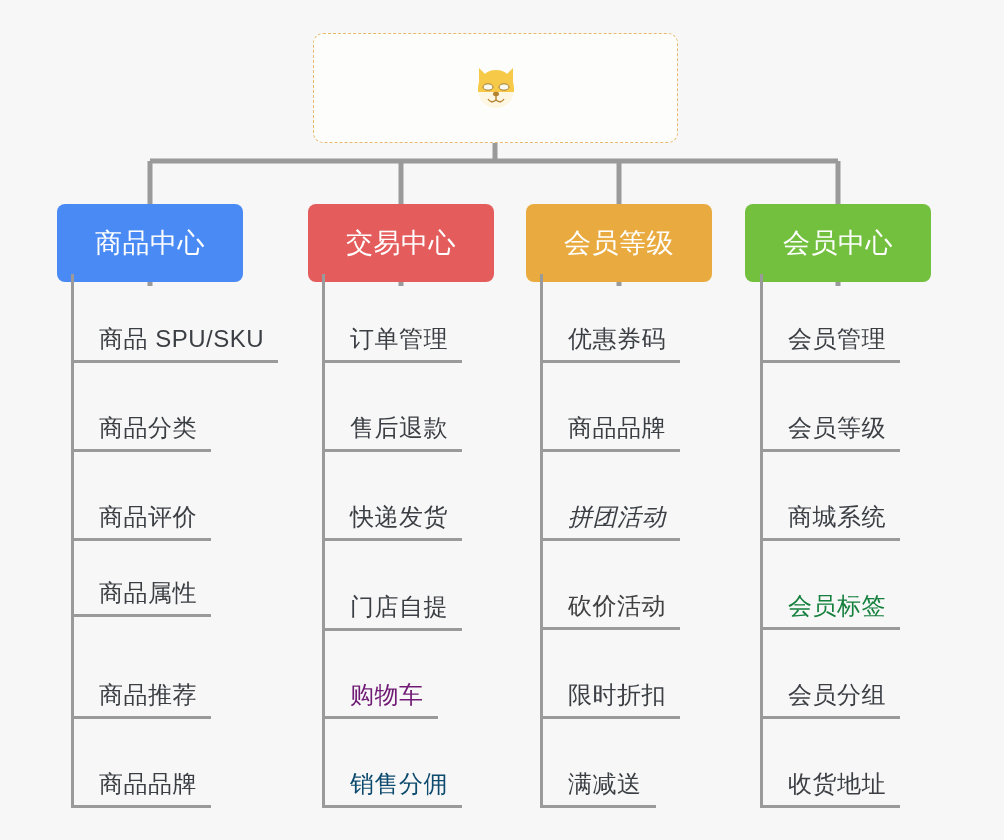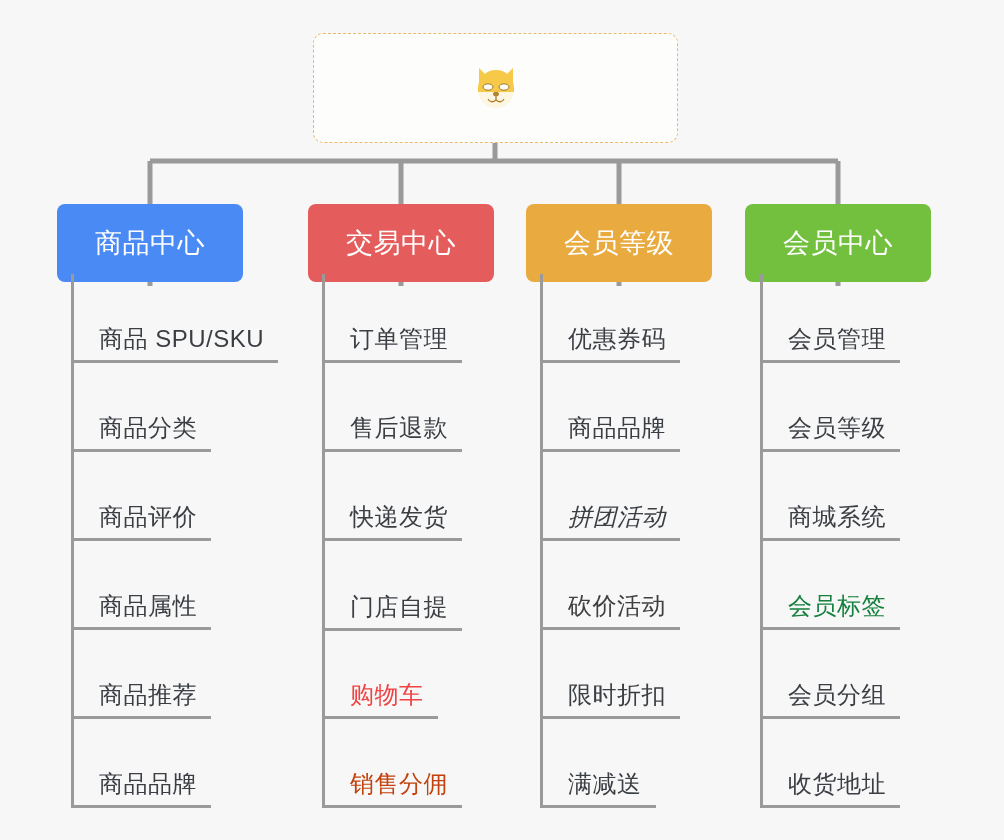--- a/index.html
+++ b/index.html
@@ -135,7 +135,7 @@
         <div class="leaf-item" style="top: 178px;">
           <div class="leaf-underline" style="border-bottom-color: rgb(154, 154, 154);"><span class="leaf-label" style="color: rgb(59, 63, 68);">商品评价</span></div>
         </div>
-        <div class="leaf-item" style="top: 267px;">
+        <div class="leaf-item" style="top: 254px;">
           <div class="leaf-underline" style="border-bottom-color: rgb(154, 154, 154);"><span class="leaf-label" style="color: rgb(59, 63, 68);">商品属性</span></div>
         </div>
         <div class="leaf-item" style="top: 356px;">

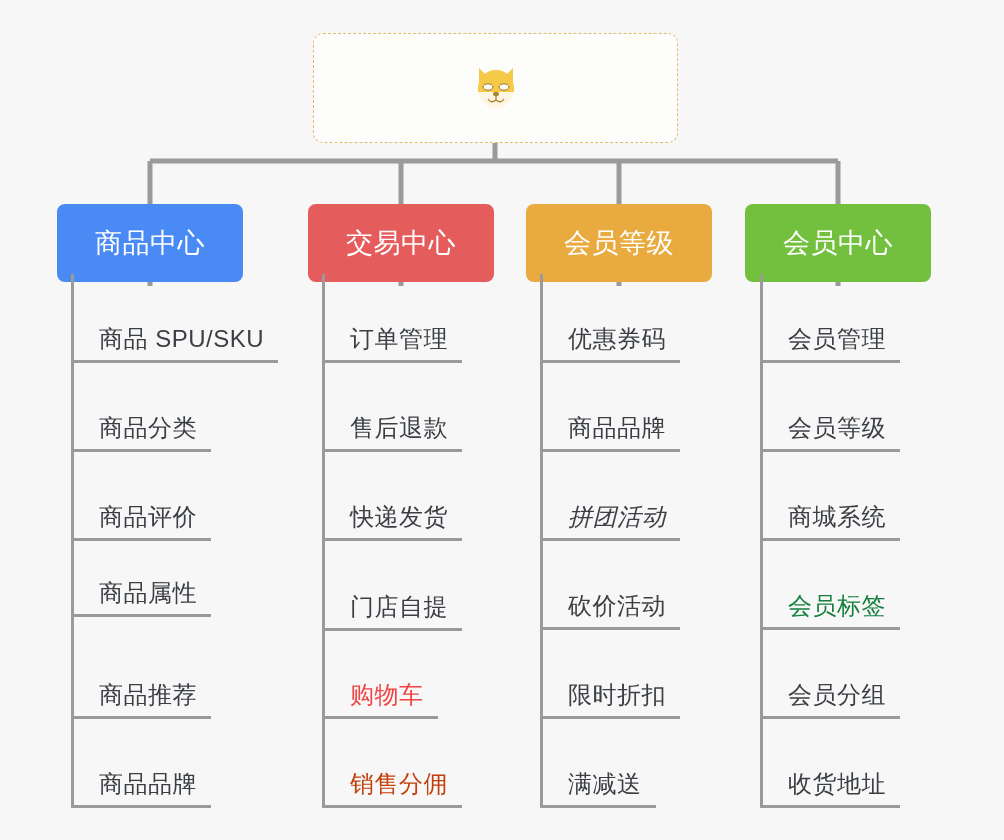--- a/index.html
+++ b/index.html
@@ -163,7 +163,7 @@
           <div class="leaf-underline" style="border-bottom-color: rgb(154, 154, 154);"><span class="leaf-label" style="color: rgb(59, 63, 68);">门店自提</span></div>
         </div>
         <div class="leaf-item" style="top: 356px;">
-          <div class="leaf-underline" style="border-bottom-color: rgb(154, 154, 154);"><span class="leaf-label" style="color: #ef4444;">购物车</span></div>
+          <div class="leaf-underline" style="border-bottom-color: rgb(154, 154, 154);"><span class="leaf-label" style="color: #701a75;">购物车</span></div>
         </div>
         <div class="leaf-item" style="top: 445px;">
           <div class="leaf-underline" style="border-bottom-color: rgb(154, 154, 154);"><span class="leaf-label" style="color: #c2410c; margin-top: 18px;">销售分佣</span></div>

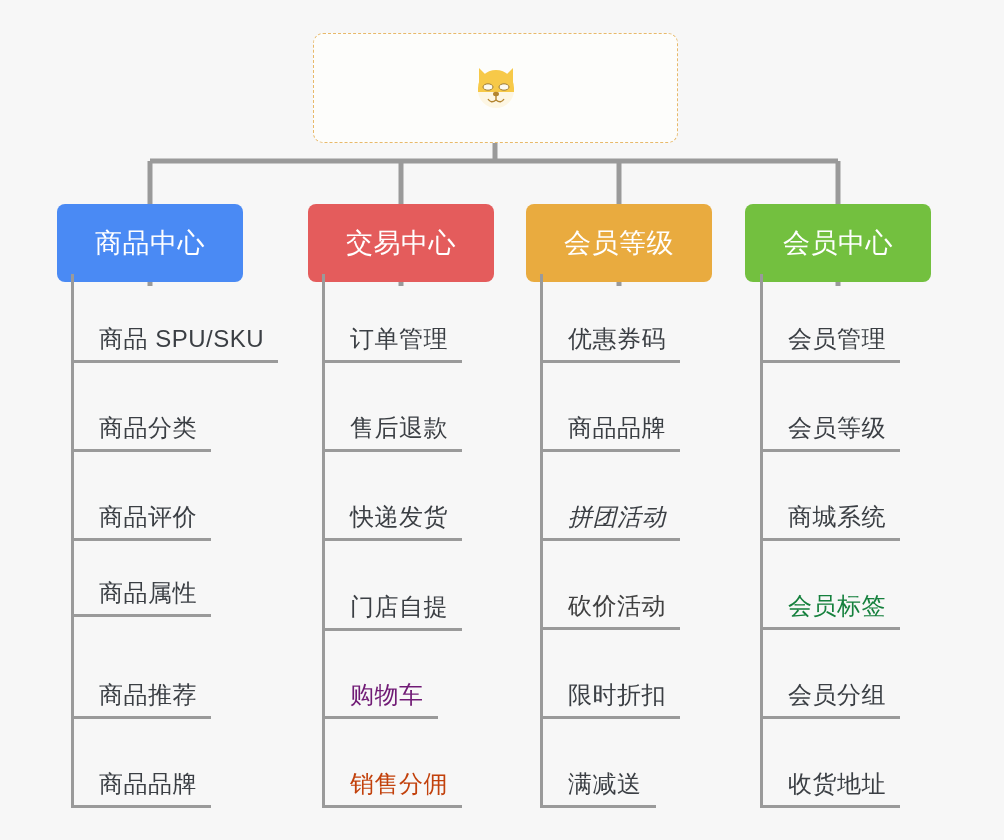--- a/index.html
+++ b/index.html
@@ -166,7 +166,7 @@
           <div class="leaf-underline" style="border-bottom-color: rgb(154, 154, 154);"><span class="leaf-label" style="color: #701a75;">购物车</span></div>
         </div>
         <div class="leaf-item" style="top: 445px;">
-          <div class="leaf-underline" style="border-bottom-color: rgb(154, 154, 154);"><span class="leaf-label" style="color: #c2410c; margin-top: 18px;">销售分佣</span></div>
+          <div class="leaf-underline" style="border-bottom-color: rgb(154, 154, 154);"><span class="leaf-label" style="color: #0c4a6e; margin-top: 18px;">销售分佣</span></div>
         </div>
       </div>
       <div class="cat-node" style="left: 526px; top: 204px; width: 186px; background: rgb(233, 171, 63);">

